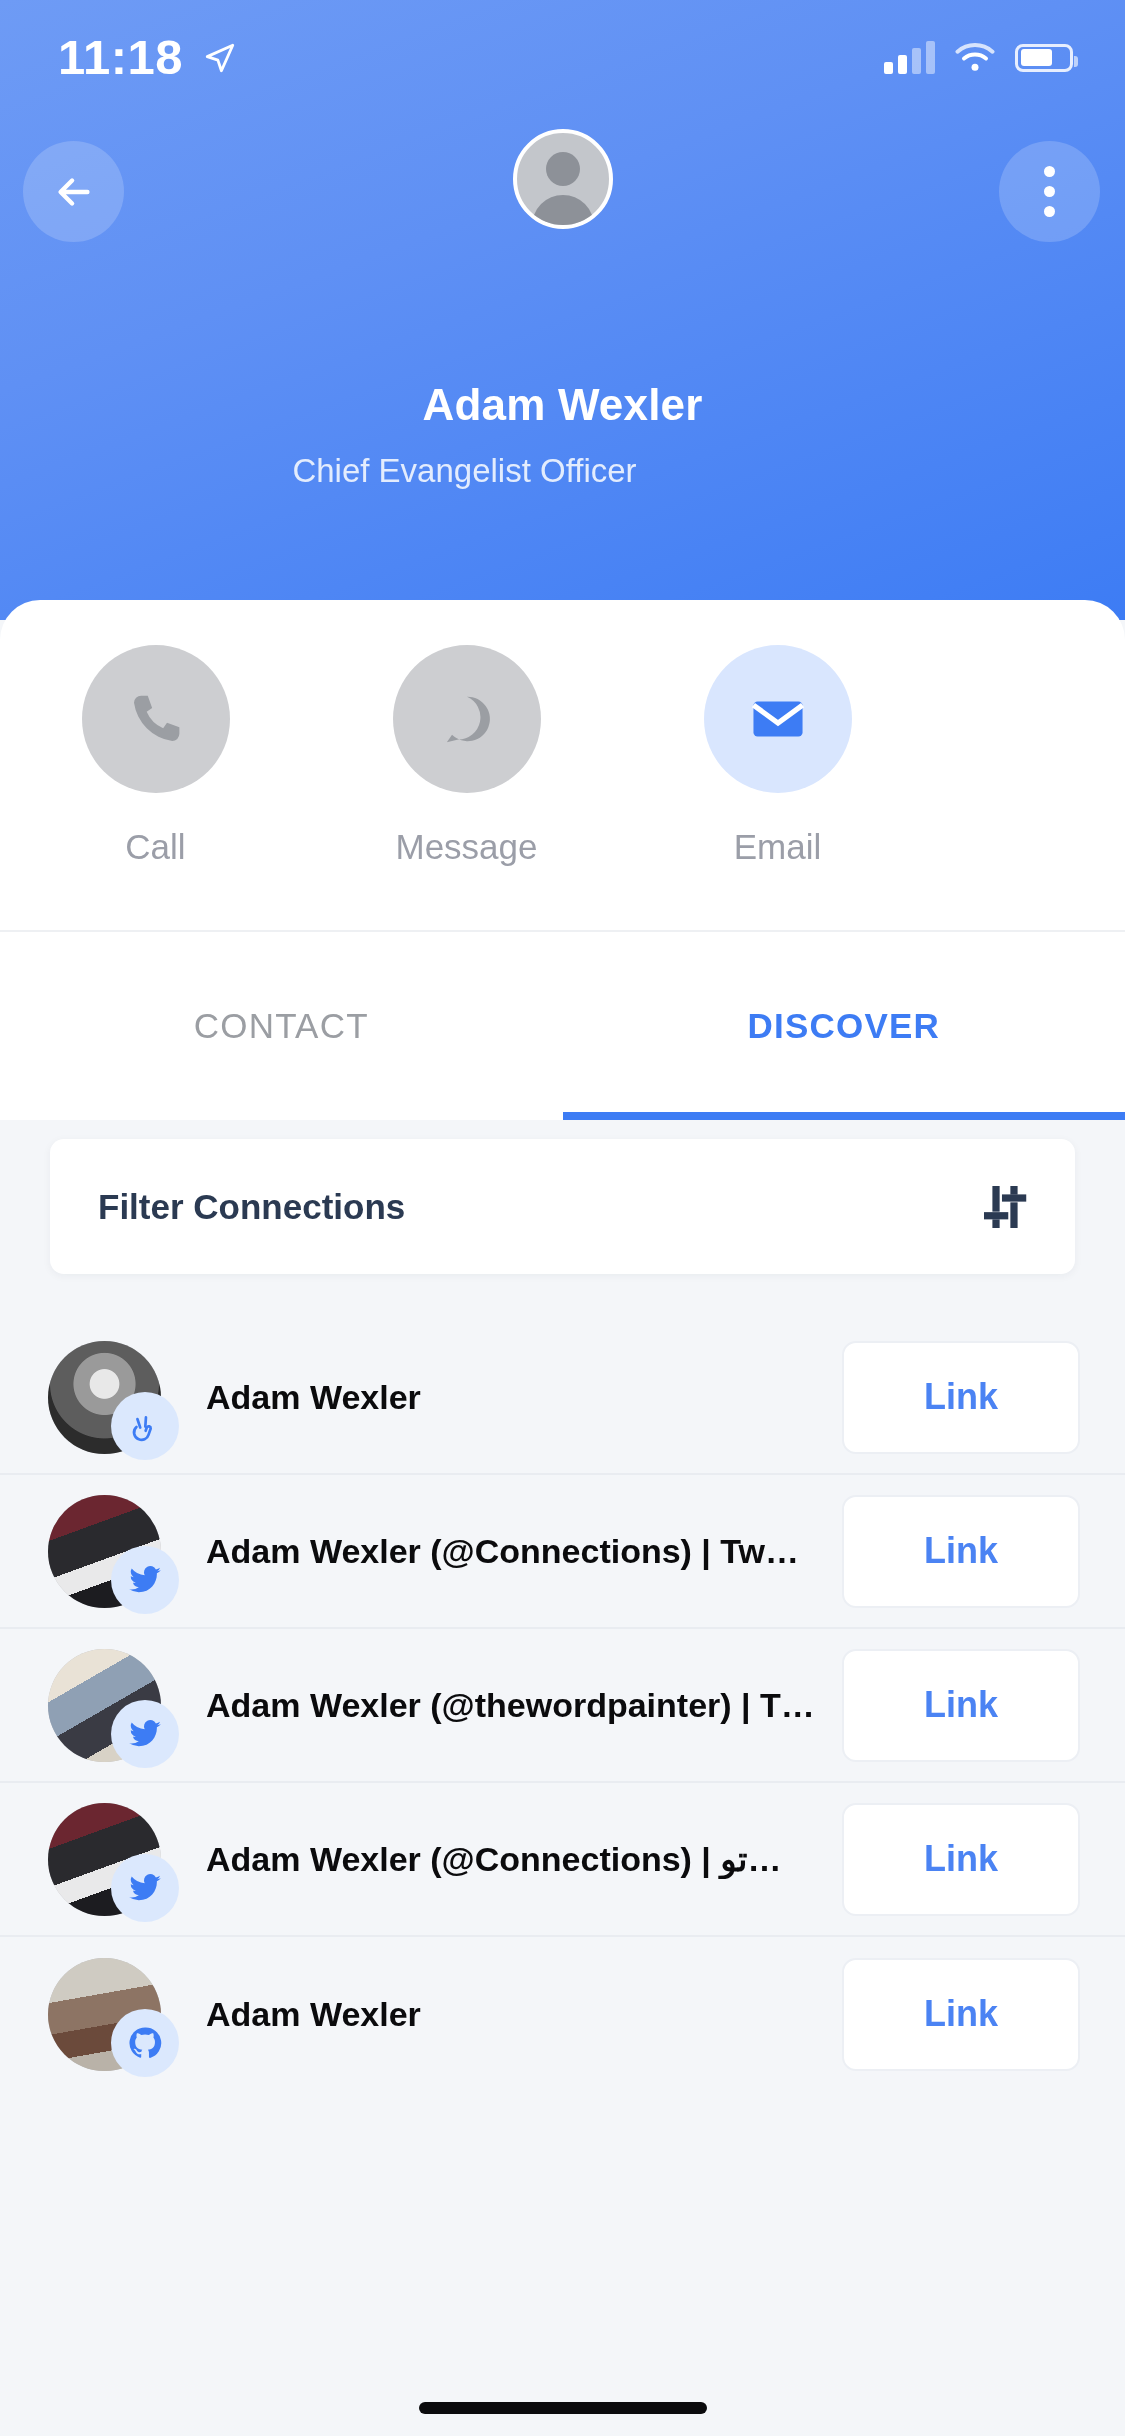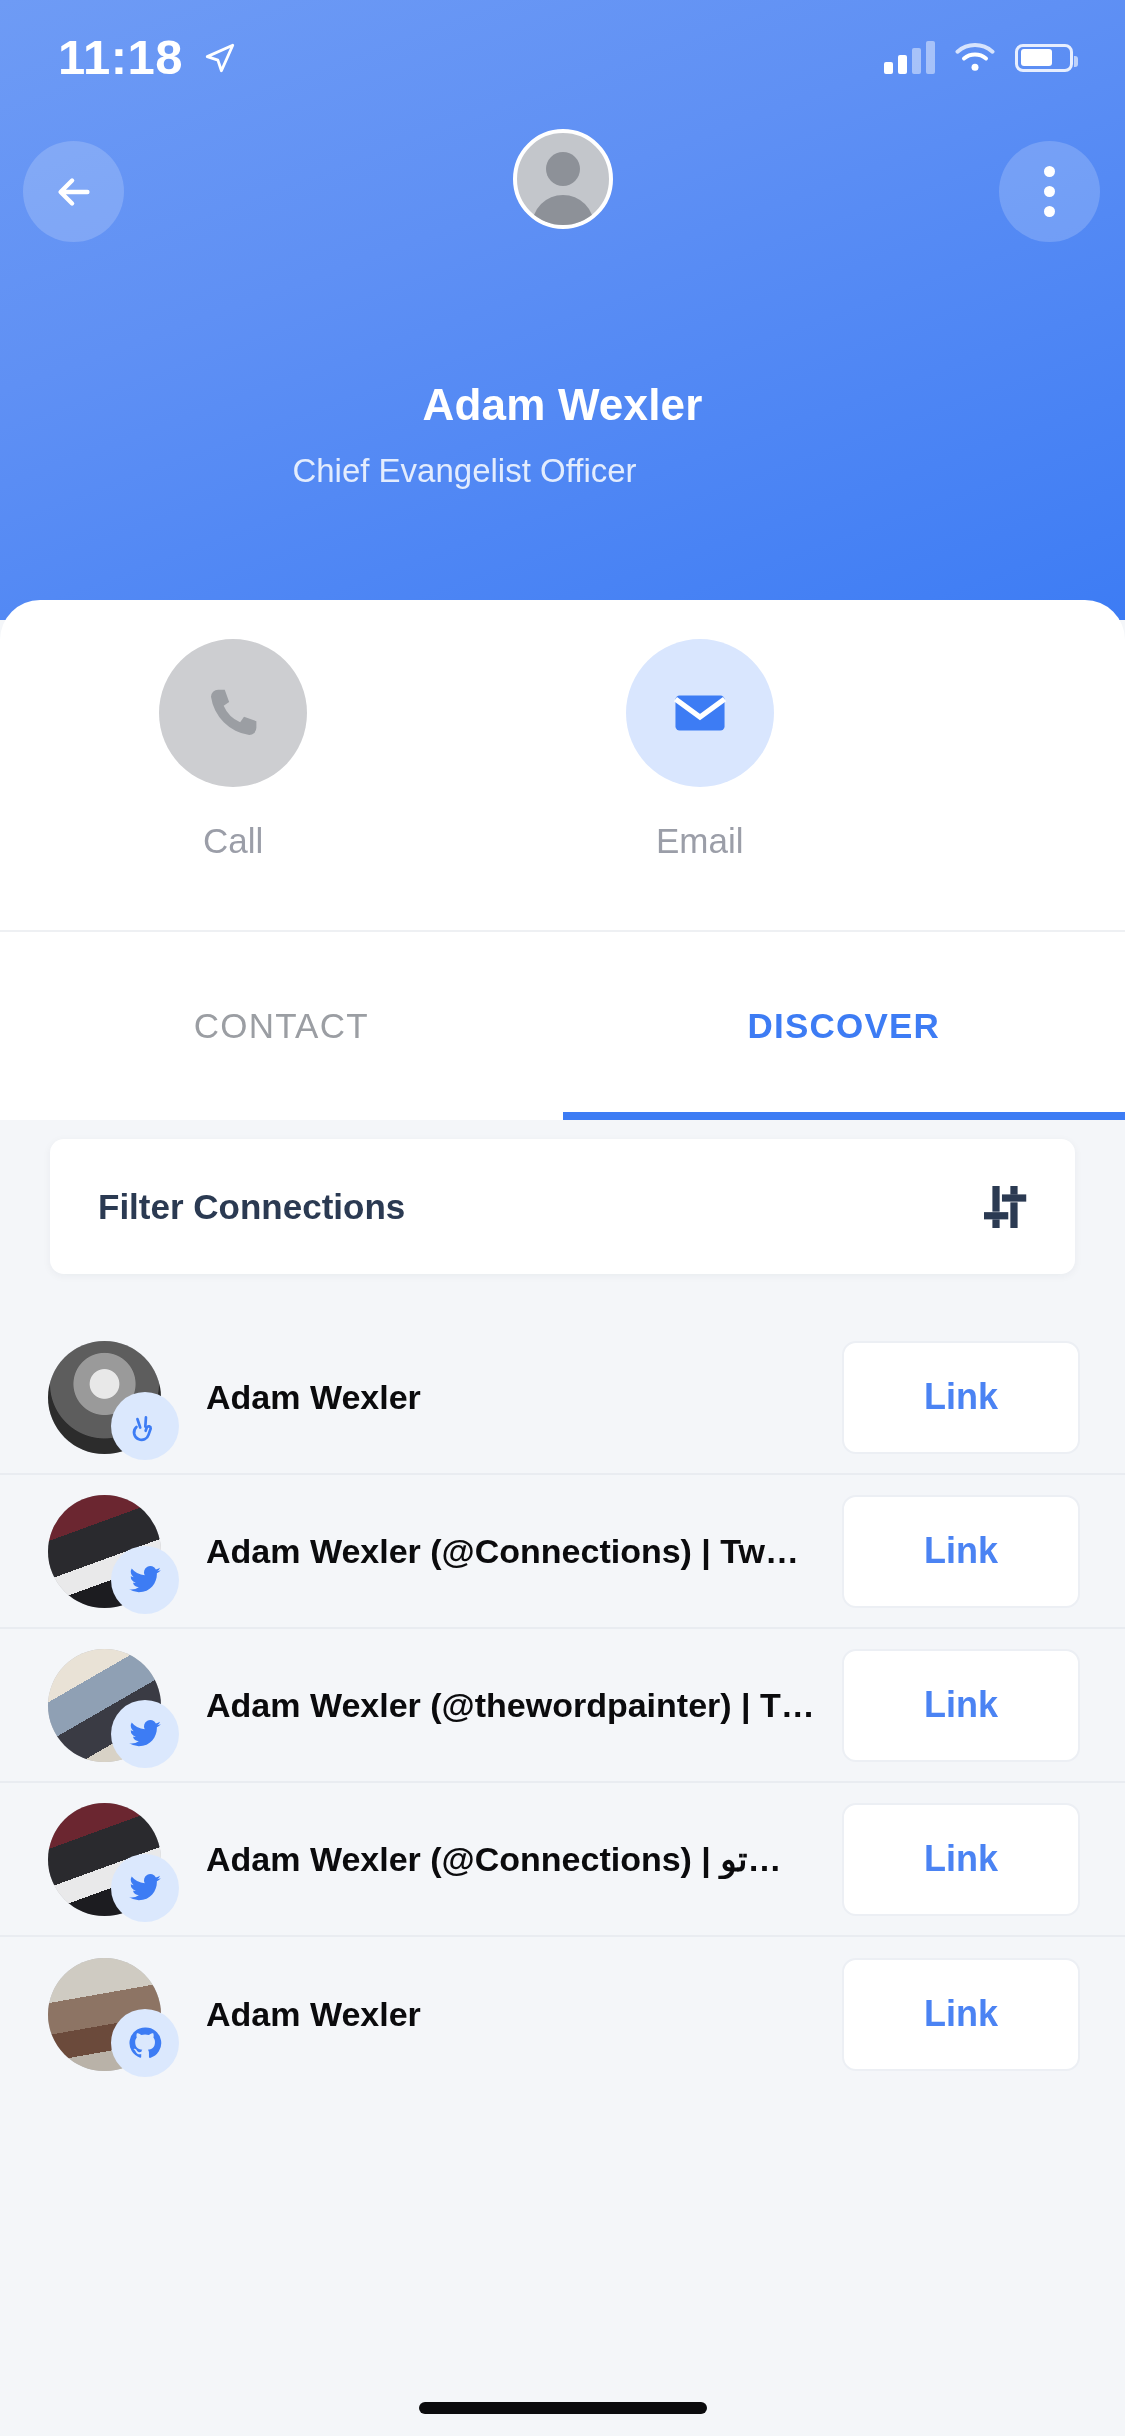--- a/index.html
+++ b/index.html
@@ -83,7 +83,7 @@
     background:#ffffff; border-radius:40px 40px 0 0;
   }
   .actions {
-    position:absolute; top:39px; left:0; width:933px;
+    position:absolute; top:45px; left:0; width:933px;
     display:flex; justify-content:space-around; align-items:flex-start;
   }
   .action { width:250px; display:flex; flex-direction:column; align-items:center; }

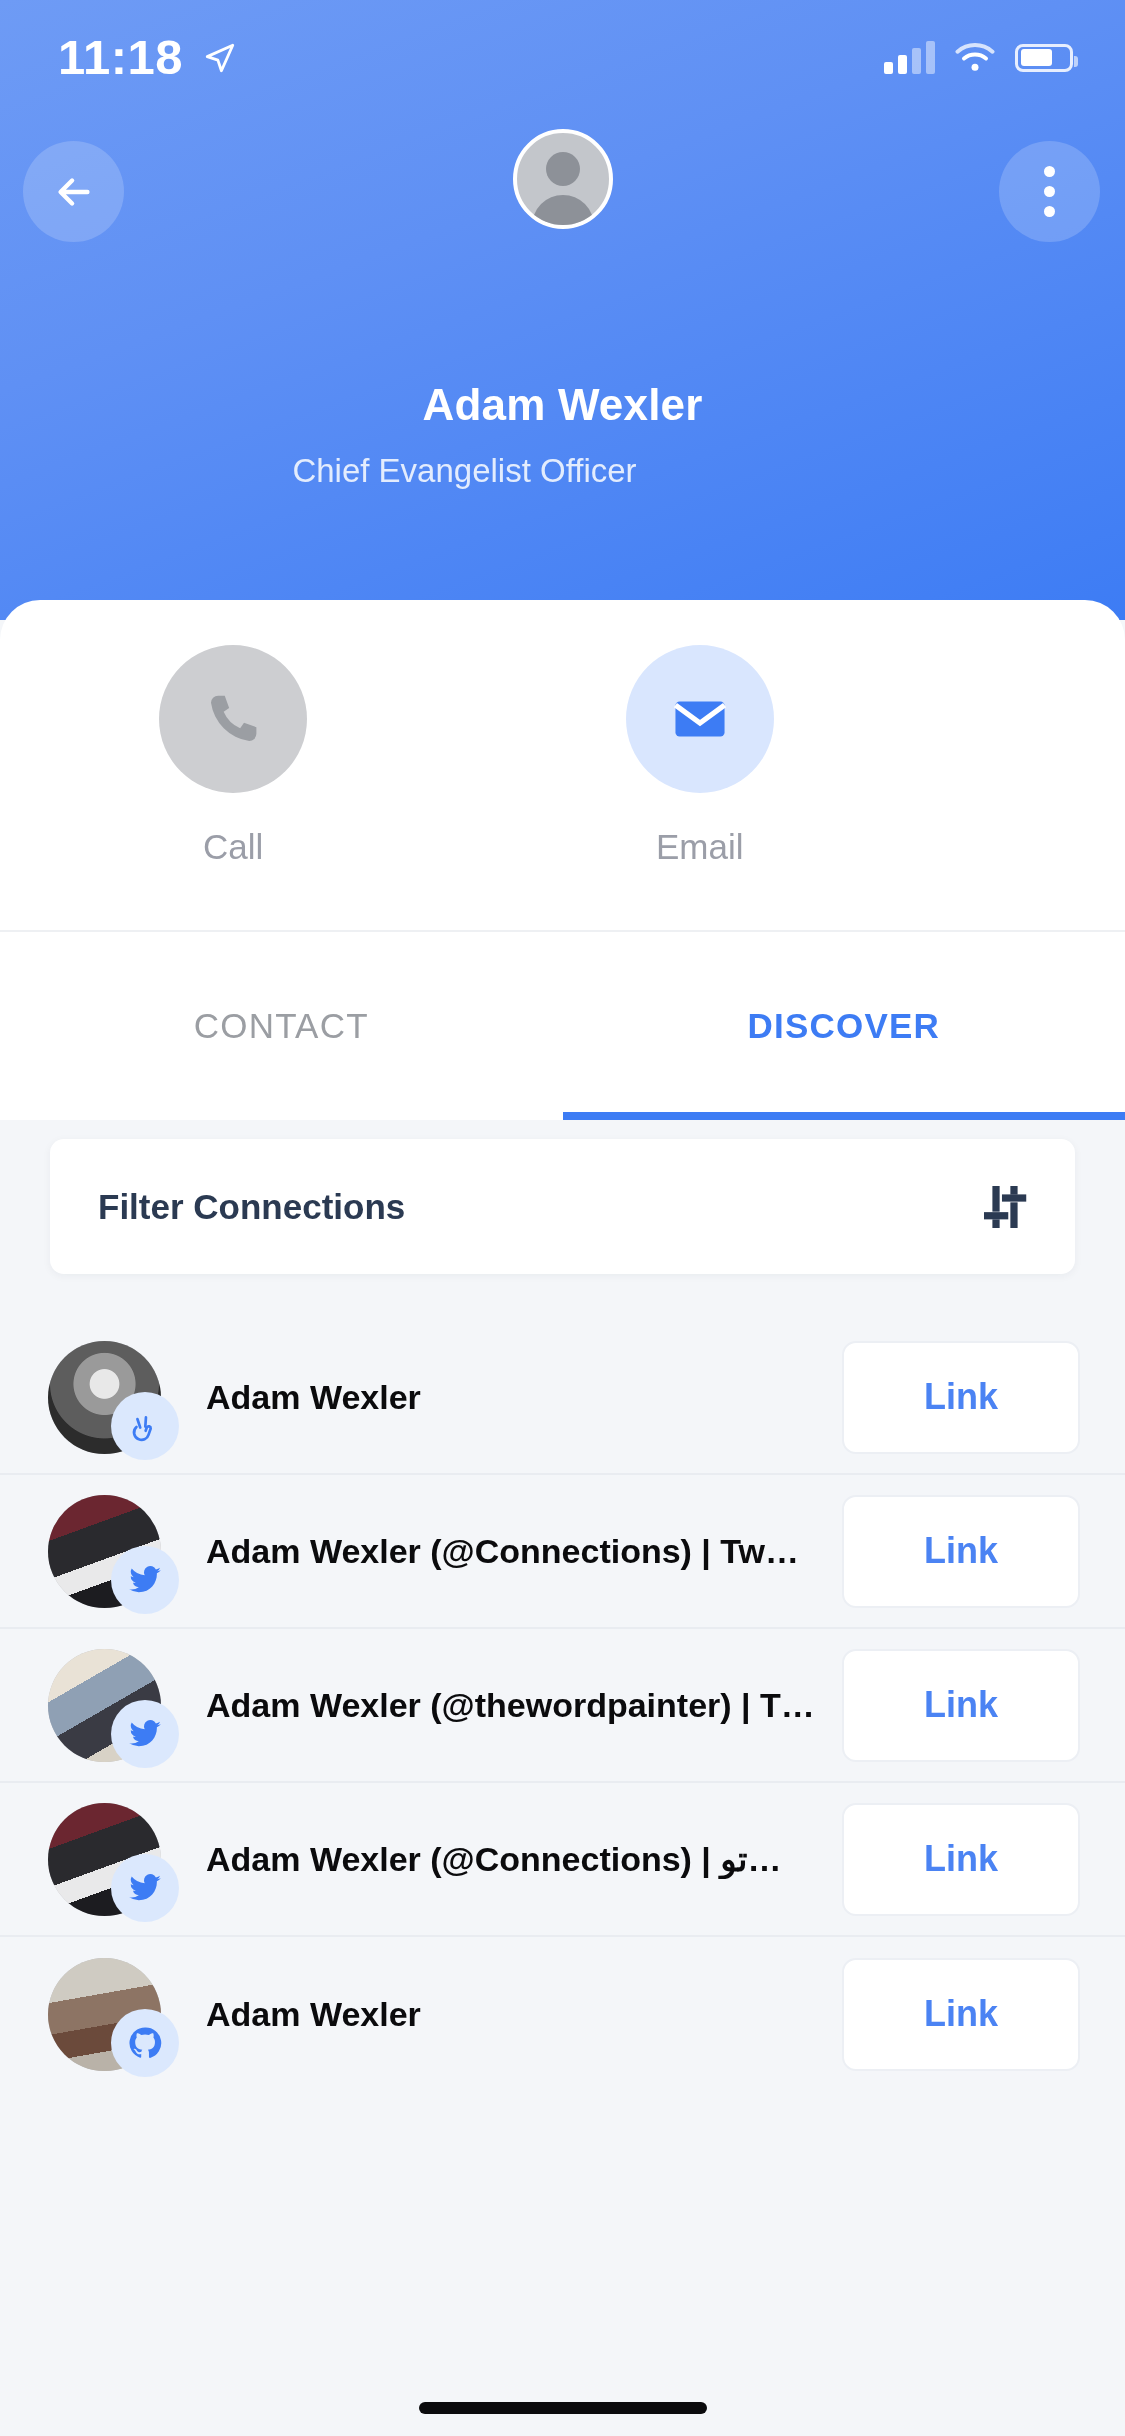--- a/index.html
+++ b/index.html
@@ -238,6 +238,14 @@
         <div class="act-label">Call</div>
       </div>
 
+      <div class="action">
+        <div class="act-circle off">
+          <svg width="62" height="62" viewBox="0 0 24 24">
+            <path d="M12 3.4 A8.6 8.6 0 1 1 6.2 18.1 L4.2 21 L8.6 19.9 A8.6 8.6 0 0 0 12 3.4 Z" fill="#9b9ea3"></path>
+          </svg>
+        </div>
+        <div class="act-label">Message</div>
+      </div>
 
       <div class="action">
         <div class="act-circle on">

